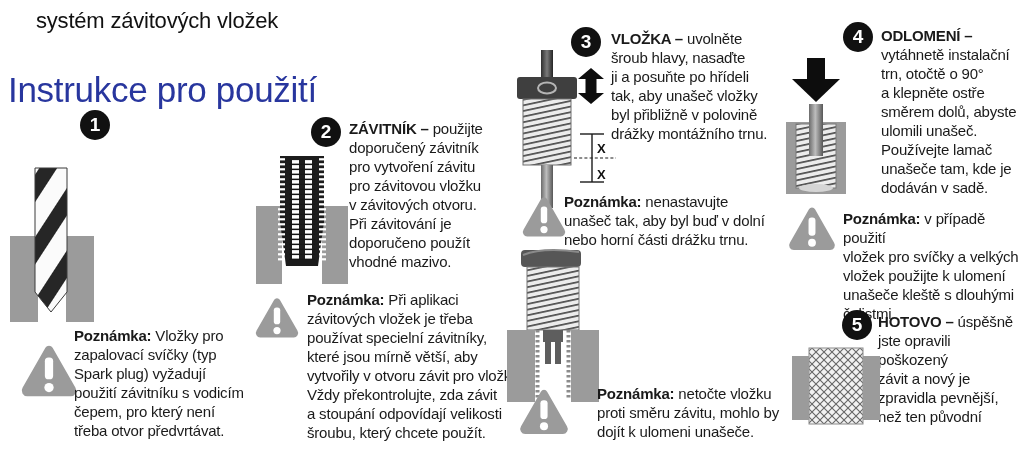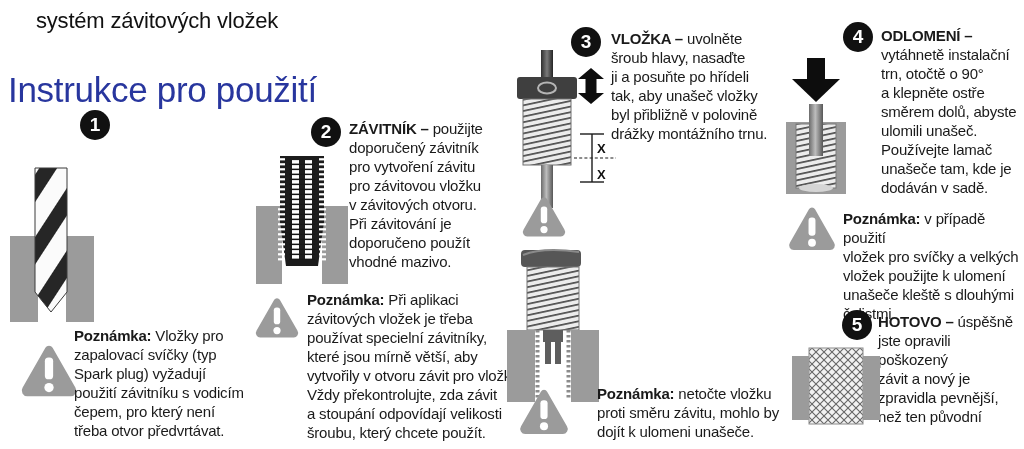--- a/index.html
+++ b/index.html
@@ -148,6 +148,9 @@
     <rect x="26" y="15" width="8" height="21" rx="3.5" fill="#fff"></rect>
     <circle cx="30" cy="44" r="4.5" fill="#fff"></circle>
   </svg>
+  <div class="tb" style="left:564px;top:192px"><b>Poznámka: </b><span>nenastavujte
+unašeč tak, aby byl buď v dolní
+nebo horní části drážku trnu.</span></div>
 
   <svg class="abs" style="left:507px;top:240px" width="92" height="166" viewBox="0 0 92 166">
     <rect x="14" y="10" width="60" height="17" rx="4" fill="#565656"></rect>

